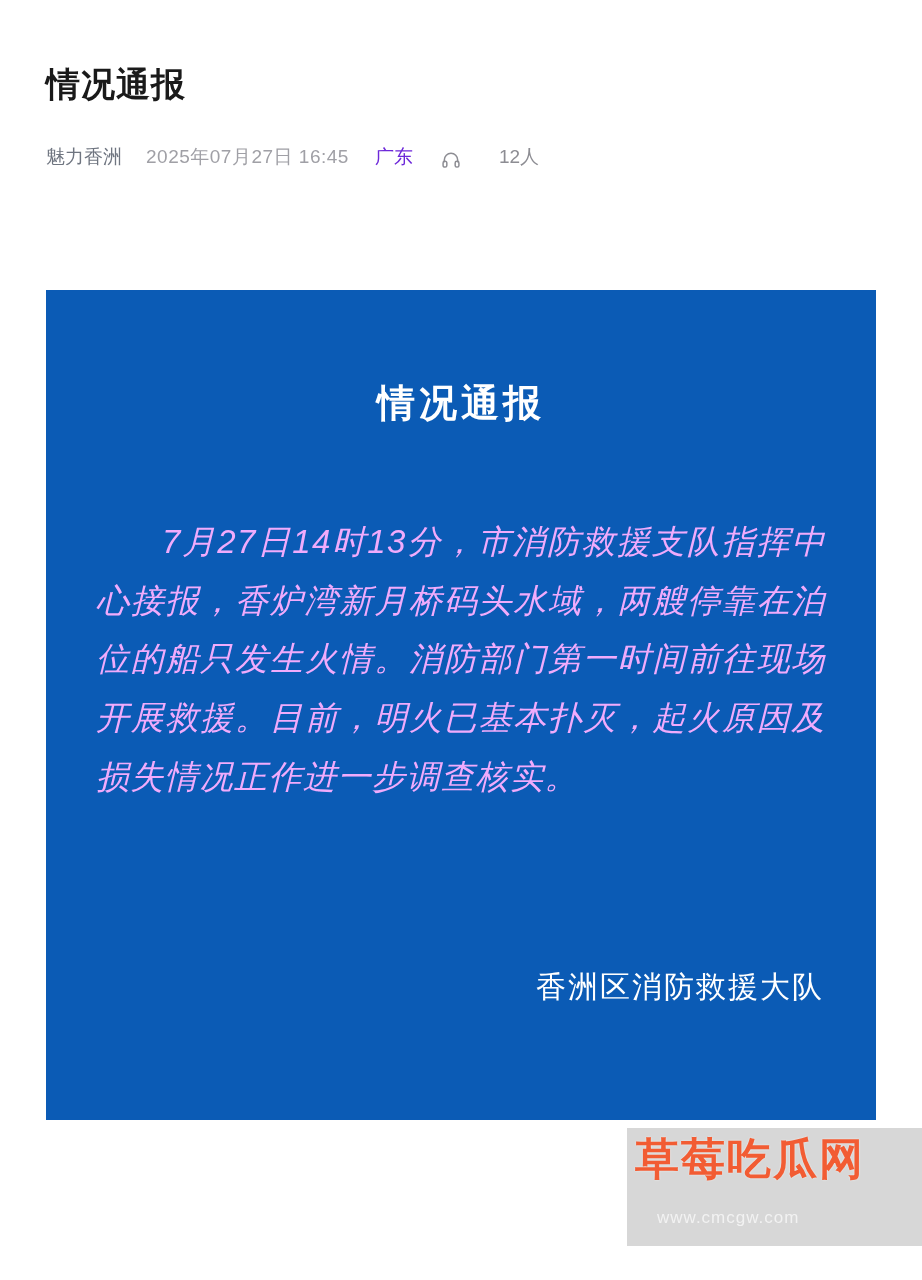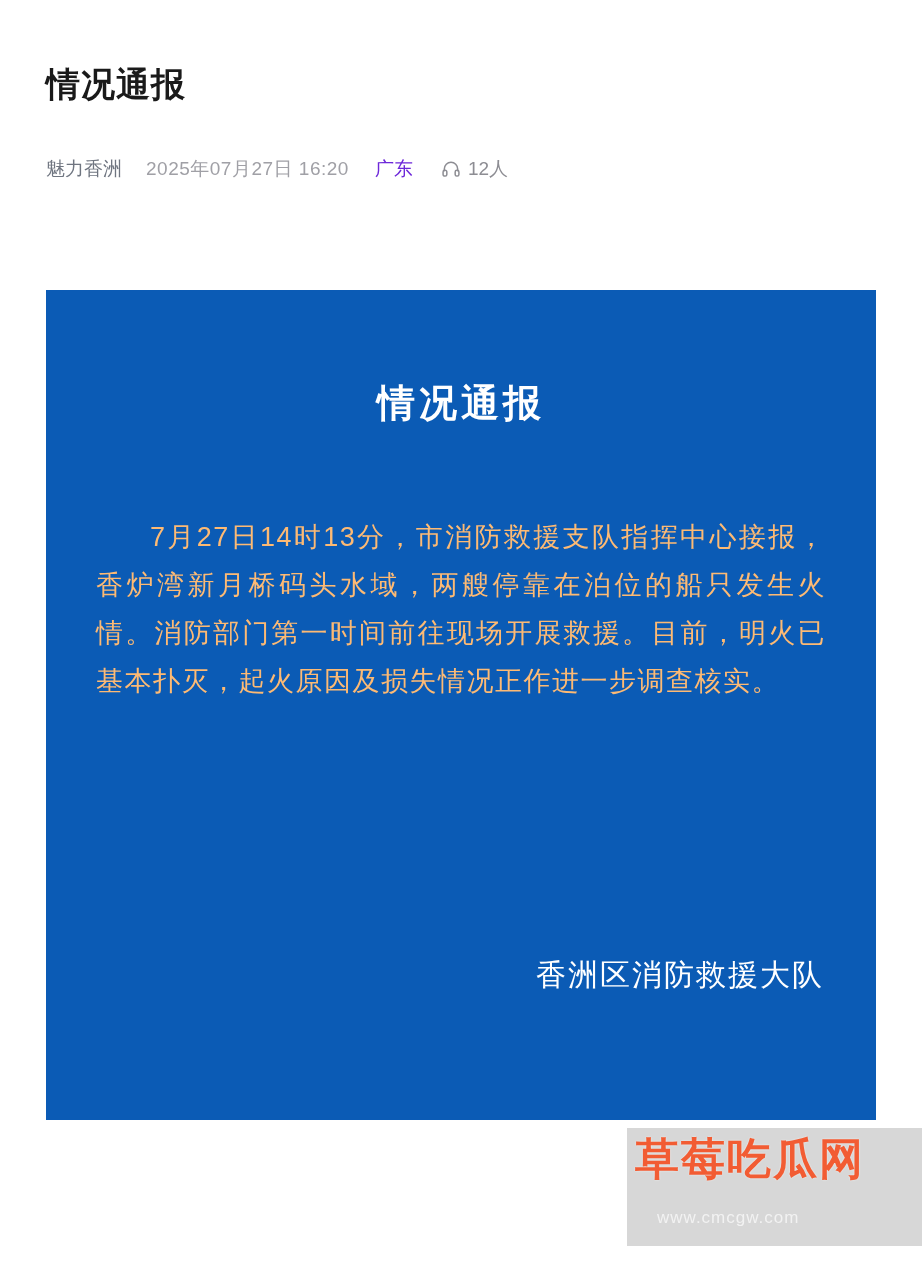--- a/index.html
+++ b/index.html
@@ -36,7 +36,7 @@
   }
 
   .meta-row {
-    margin-top: 50px;
+    margin-top: 38px;
     display: flex;
     align-items: center;
     font-size: 19px;

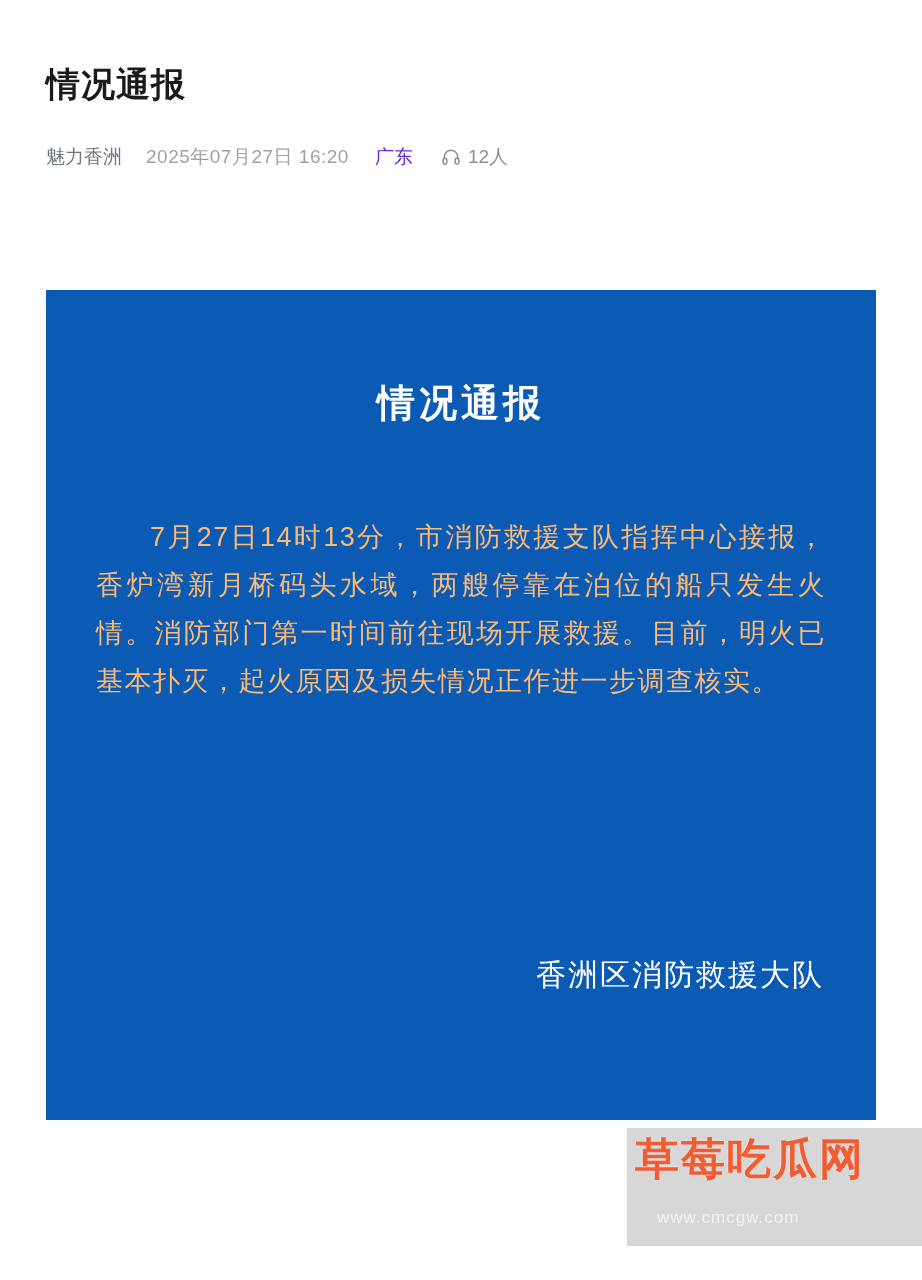--- a/index.html
+++ b/index.html
@@ -167,7 +167,7 @@
 
     <div class="meta-row">
       <span class="meta-source">魅力香洲</span>
-      <span class="meta-date">2025年07月27日 16:20</span>
+      <span class="meta-date">2025年07月27日 16:45</span>
       <span class="meta-region">广东</span>
       <span class="meta-listen">
         <span class="headphone-icon">

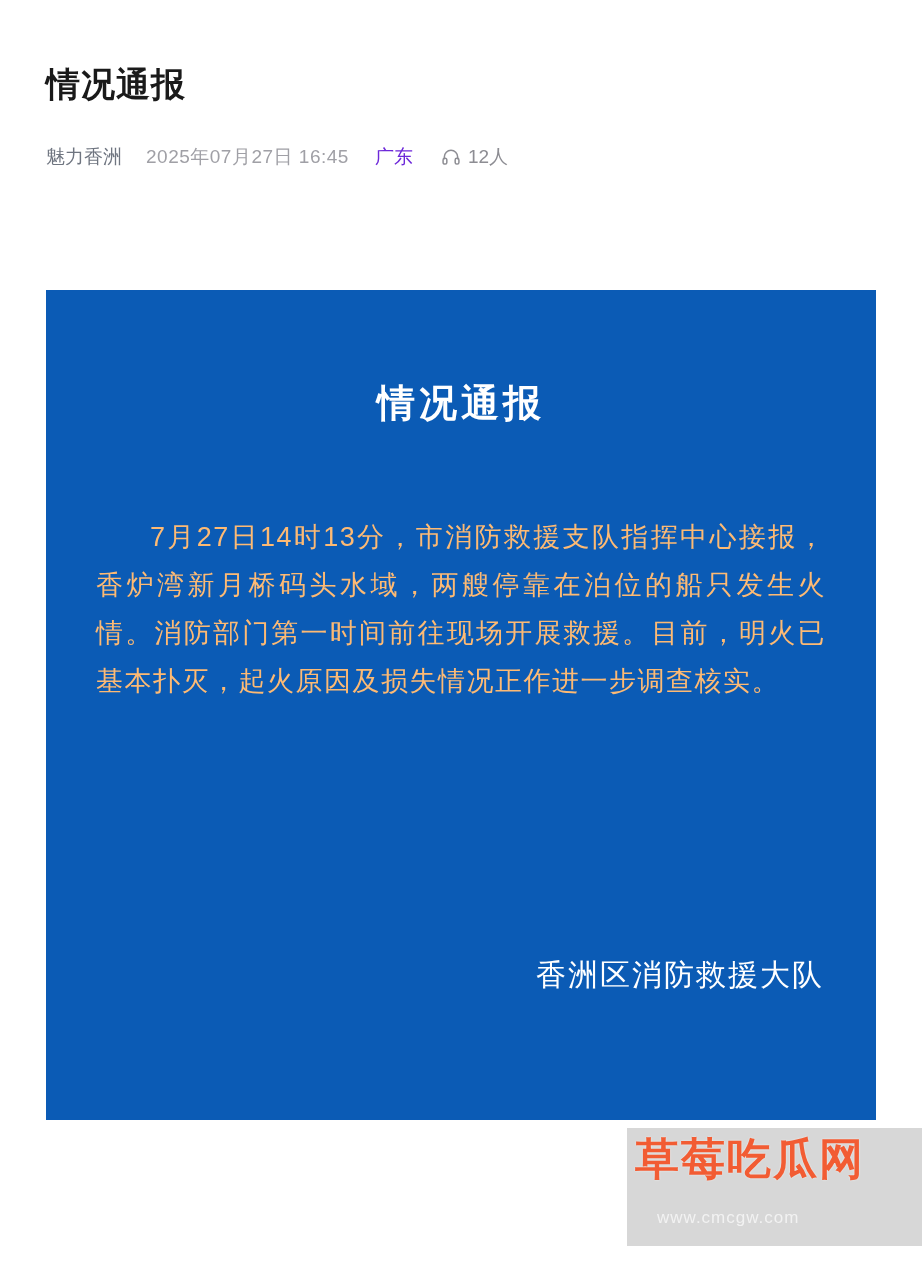--- a/index.html
+++ b/index.html
@@ -62,8 +62,9 @@
   .meta-listen {
     margin-left: 28px;
     display: flex;
-    align-items: center;
+    align-items: flex-end;
     color: #8d8d93;
+    gap: 31px;
   }
 
   .headphone-icon {

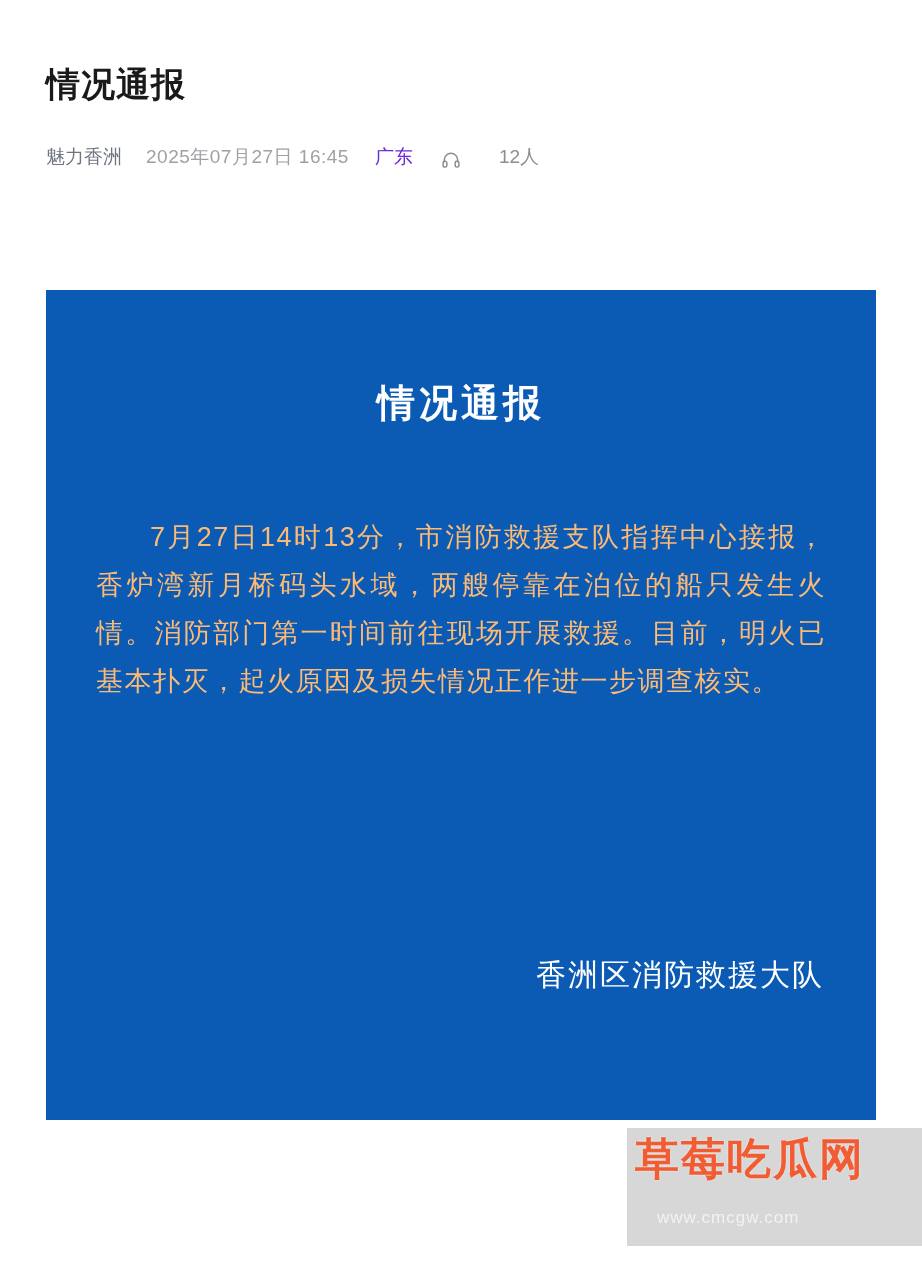--- a/index.html
+++ b/index.html
@@ -100,12 +100,13 @@
 
   .notice-body {
     margin-top: 84px;
-    font-size: 27px;
+    font-size: 33px;
     line-height: 1.78;
     letter-spacing: 1.5px;
     text-align: justify;
     text-indent: 2em;
-    color: #fdba74;
+    color: #f0abfc;
+    font-style: italic;
   }
 
   .notice-signature {

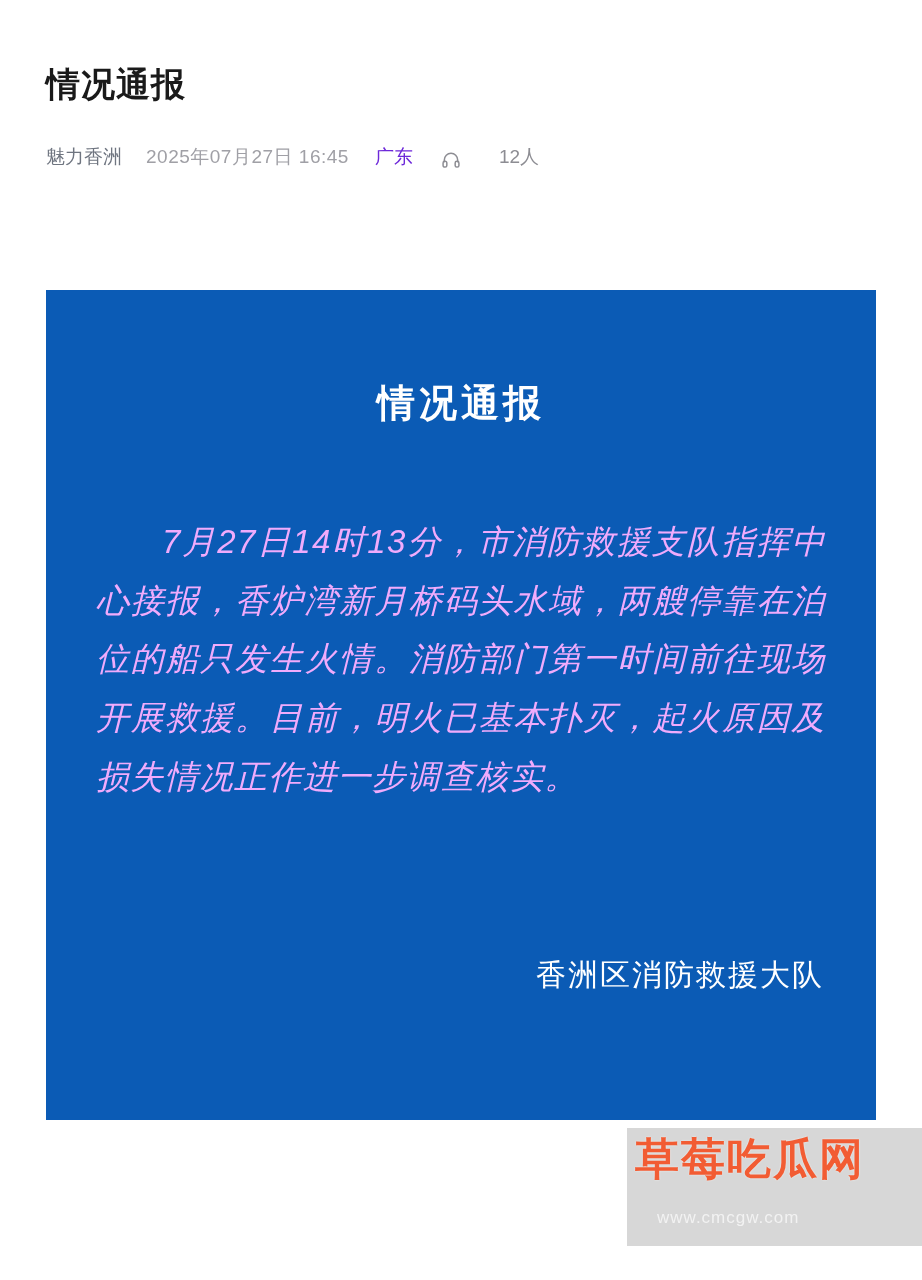--- a/index.html
+++ b/index.html
@@ -112,7 +112,7 @@
   .notice-signature {
     position: absolute;
     right: 52px;
-    bottom: 124px;
+    bottom: 112px;
     font-size: 30px;
     letter-spacing: 2px;
     color: #ffffff;

